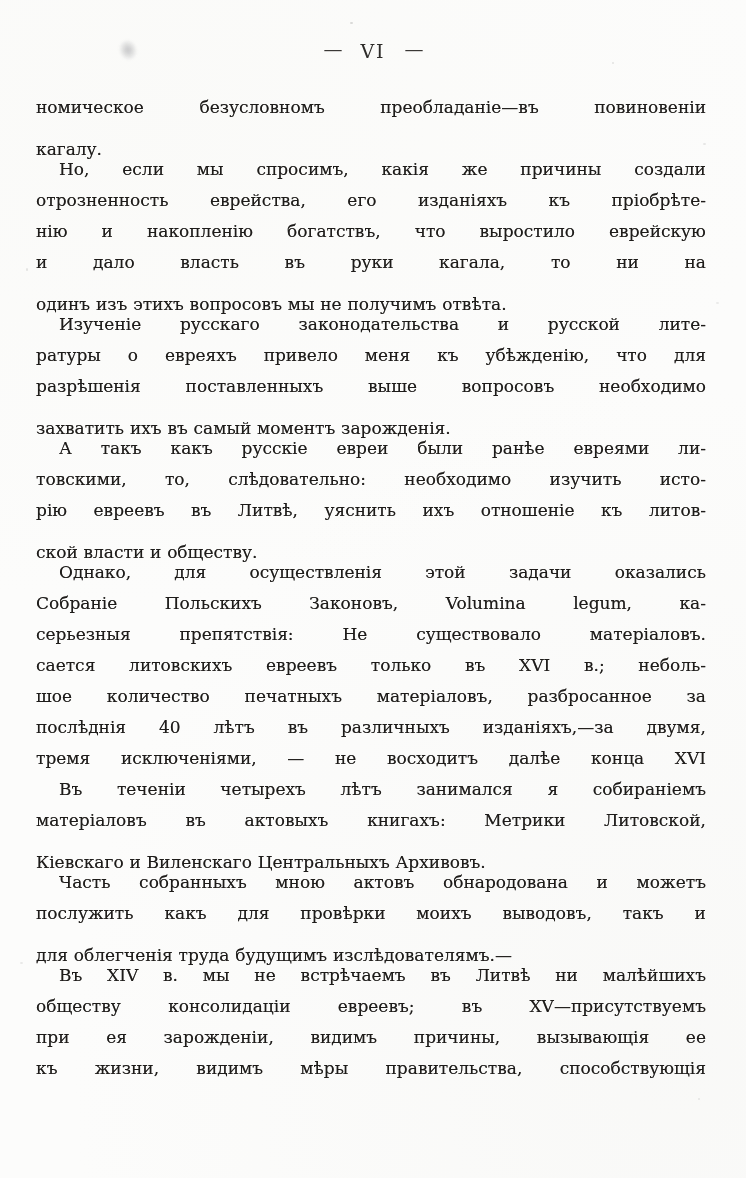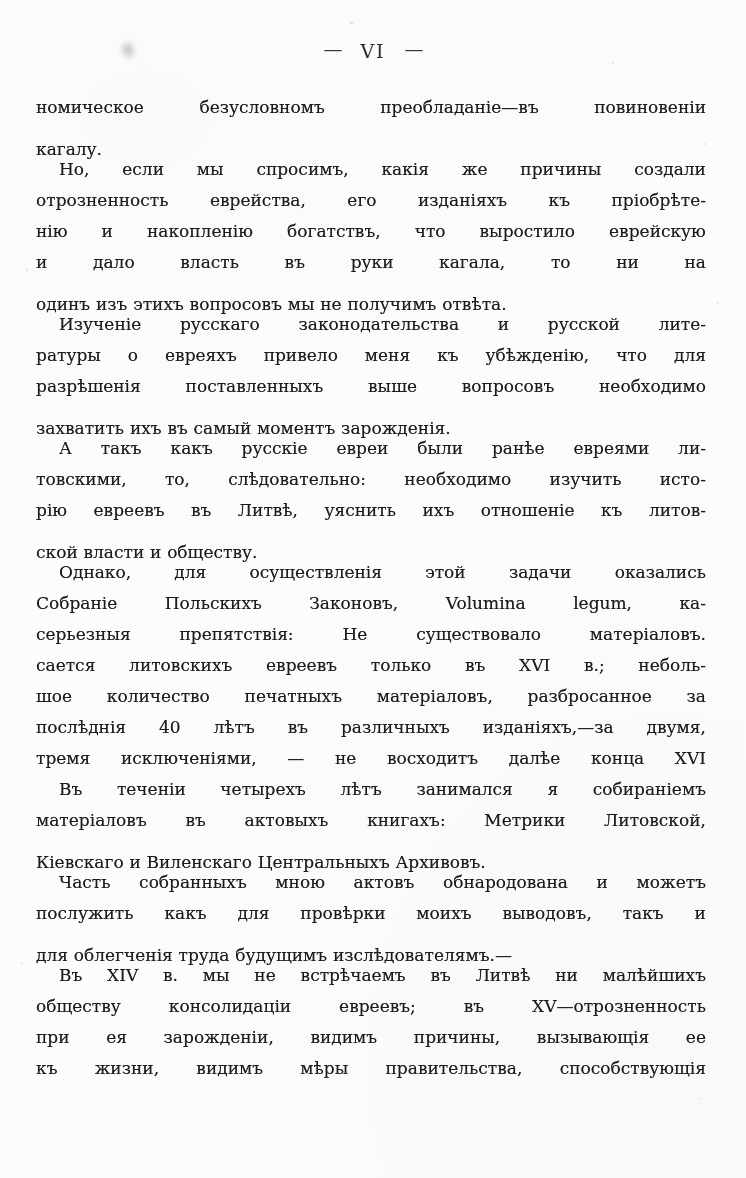--- a/index.html
+++ b/index.html
@@ -135,7 +135,7 @@
       <div class="line just"><span>послужить</span><span>какъ</span><span>для</span><span>провѣрки</span><span>моихъ</span><span>выводовъ,</span><span>такъ</span><span>и</span></div>
       <div class="line rag"><span>для</span><span>облегченія</span><span>труда</span><span>будущимъ</span><span>изслѣдователямъ.—</span></div>
       <div class="line just indent"><span>Въ</span><span>XIV</span><span>в.</span><span>мы</span><span>не</span><span>встрѣчаемъ</span><span>въ</span><span>Литвѣ</span><span>ни</span><span>малѣйшихъ</span></div>
-      <div class="line just"><span>обществу</span><span>консолидаціи</span><span>евреевъ;</span><span>въ</span><span>XV—отрозненность</span></div>
+      <div class="line just"><span>обществу</span><span>консолидаціи</span><span>евреевъ;</span><span>въ</span><span>XV—присутствуемъ</span></div>
       <div class="line just"><span>при</span><span>ея</span><span>зарожденіи,</span><span>видимъ</span><span>причины,</span><span>вызывающія</span><span>ее</span></div>
       <div class="line just"><span>къ</span><span>жизни,</span><span>видимъ</span><span>мѣры</span><span>правительства,</span><span>способствующія</span></div>
     </div>

